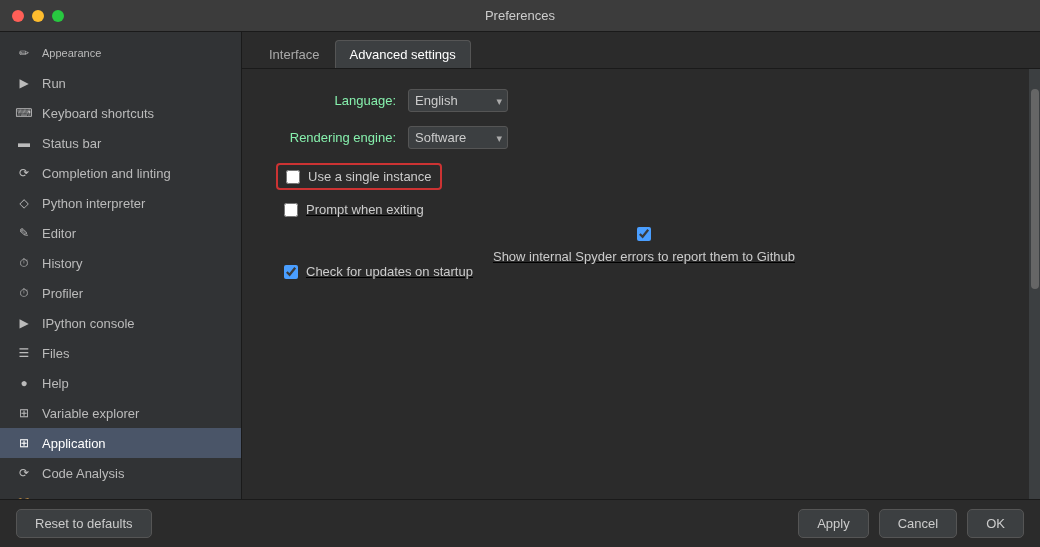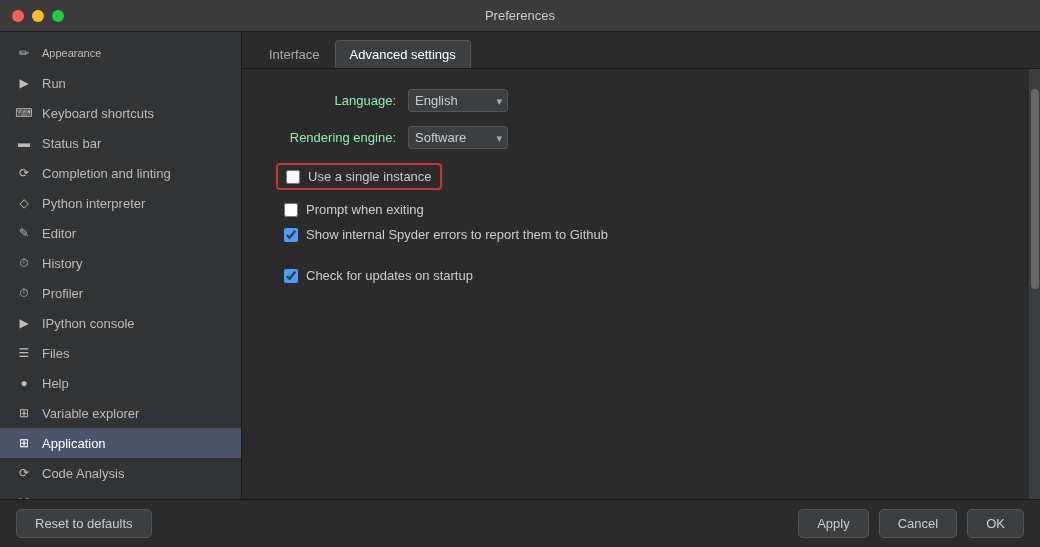--- a/index.html
+++ b/index.html
@@ -324,7 +324,7 @@
           </div>
         </div>
 
-        <div style="margin-top: 6px;">
+        <div style="margin-top: 6px; text-decoration: underline;">
           
         <div class="checkbox-row highlighted">
               <input type="checkbox" style="">

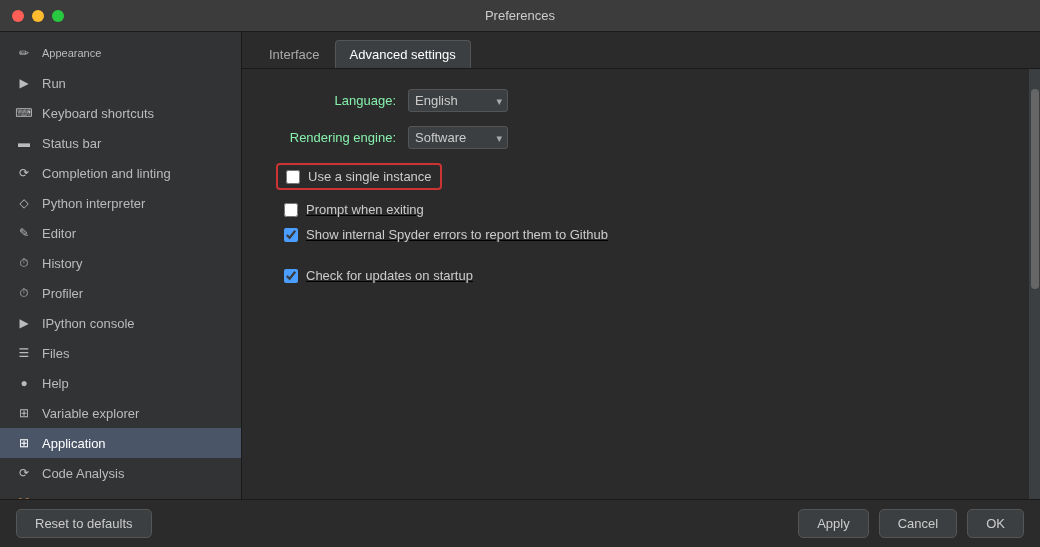--- a/index.html
+++ b/index.html
@@ -332,7 +332,7 @@
             </div><div class="checkbox-row" style="margin-bottom: 10px;">
               <input type="checkbox" style="">
               <label class="checkbox-label">Prompt when exiting</label>
-            </div><div class="checkbox-row" style="margin-bottom: 26px;">
+            </div><div class="checkbox-row" style="margin-bottom: 0; flex-direction: column;">
               <input type="checkbox" checked="" style="">
               <label class="checkbox-label">Show internal Spyder errors to report them to Github</label>
             </div><div class="checkbox-row" style="margin-bottom: 10px;">

